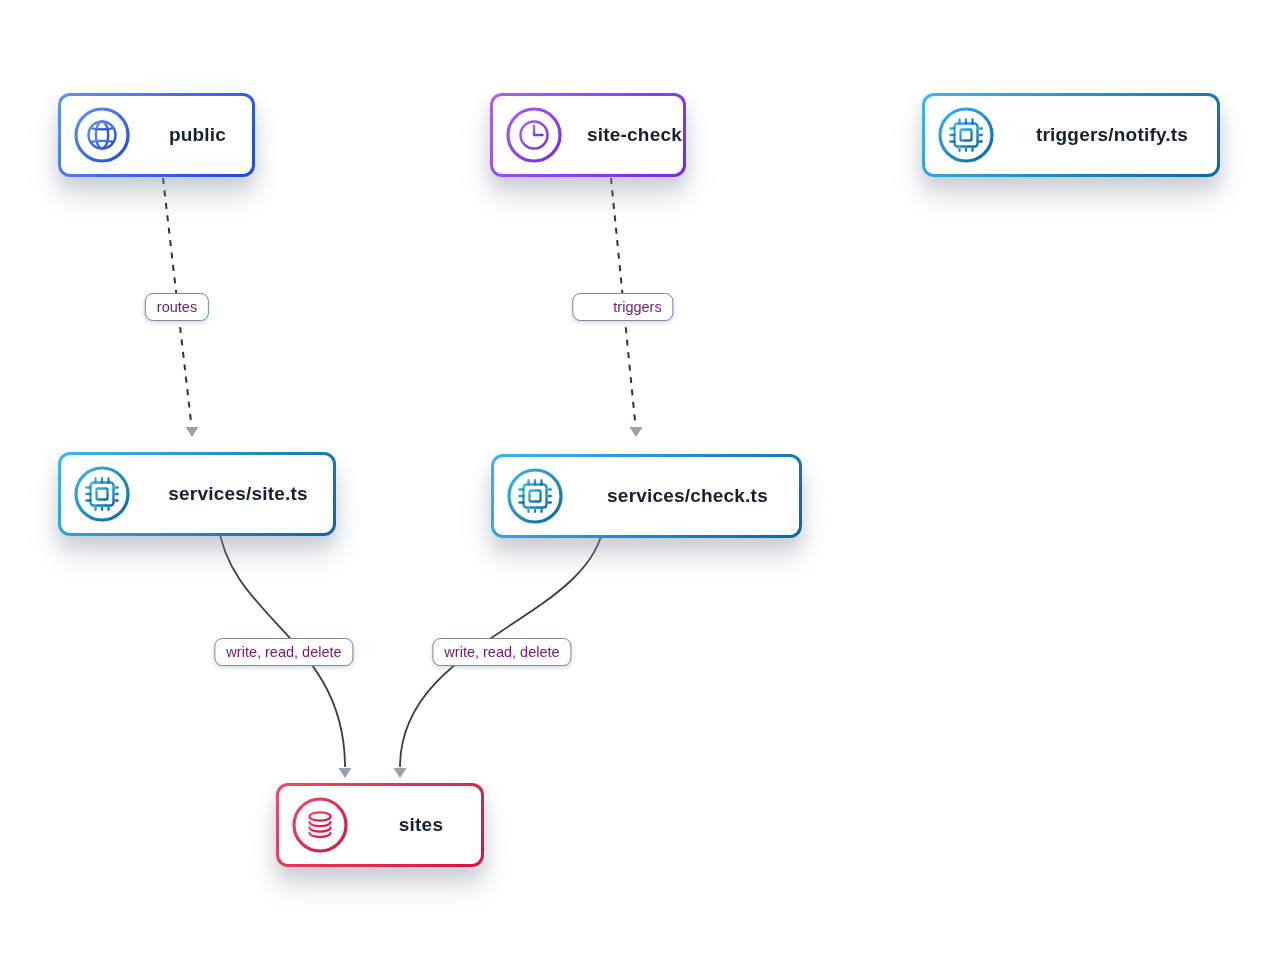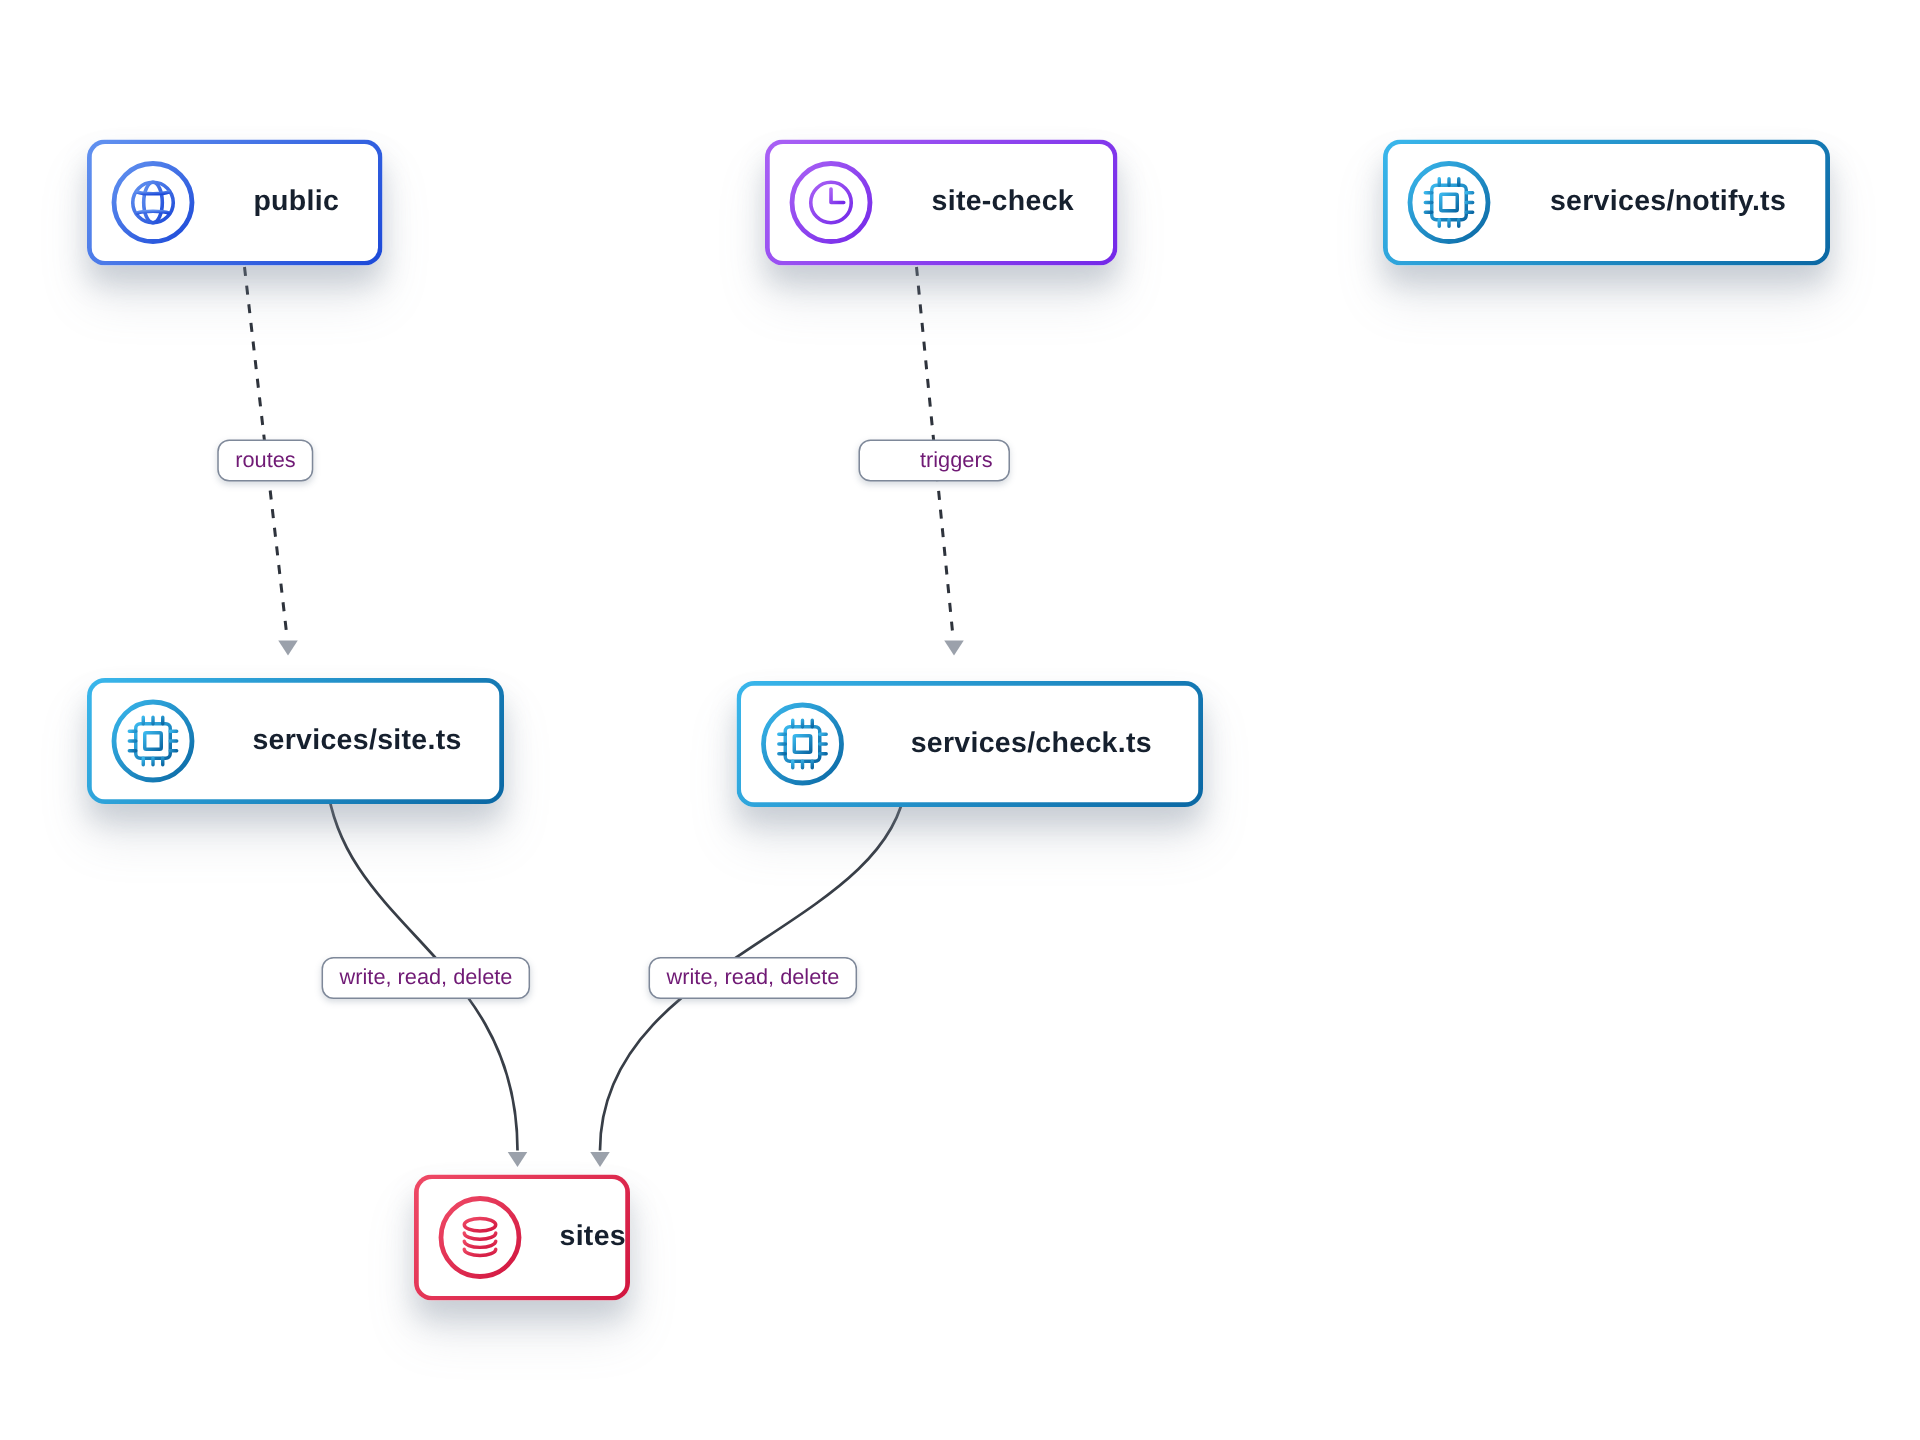--- a/index.html
+++ b/index.html
@@ -21,7 +21,7 @@
     cursor:pointer;
   }
   .node-public     {left:58px;  top:93px;  width:197px; --g:linear-gradient(135deg,#6292f0,#1c49d8);}
-  .node-site-check {left:490px; top:93px;  width:235px;margin-left:20px; --g:linear-gradient(135deg,#a961f5,#7328e8);}
+  .node-site-check {left:490px; top:93px;  width:196px; --g:linear-gradient(135deg,#a961f5,#7328e8);}
   .node-notify     {left:922px; top:93px;  width:298px; --g:linear-gradient(135deg,#3ab7ec,#0a67a3);}
   .node-site       {left:58px;  top:438px; width:278px;margin-top:14px; --g:linear-gradient(135deg,#3ab7ec,#0a67a3);}
   .node-check      {left:491px; top:454px; width:311px; --g:linear-gradient(135deg,#3ab7ec,#0a67a3);}

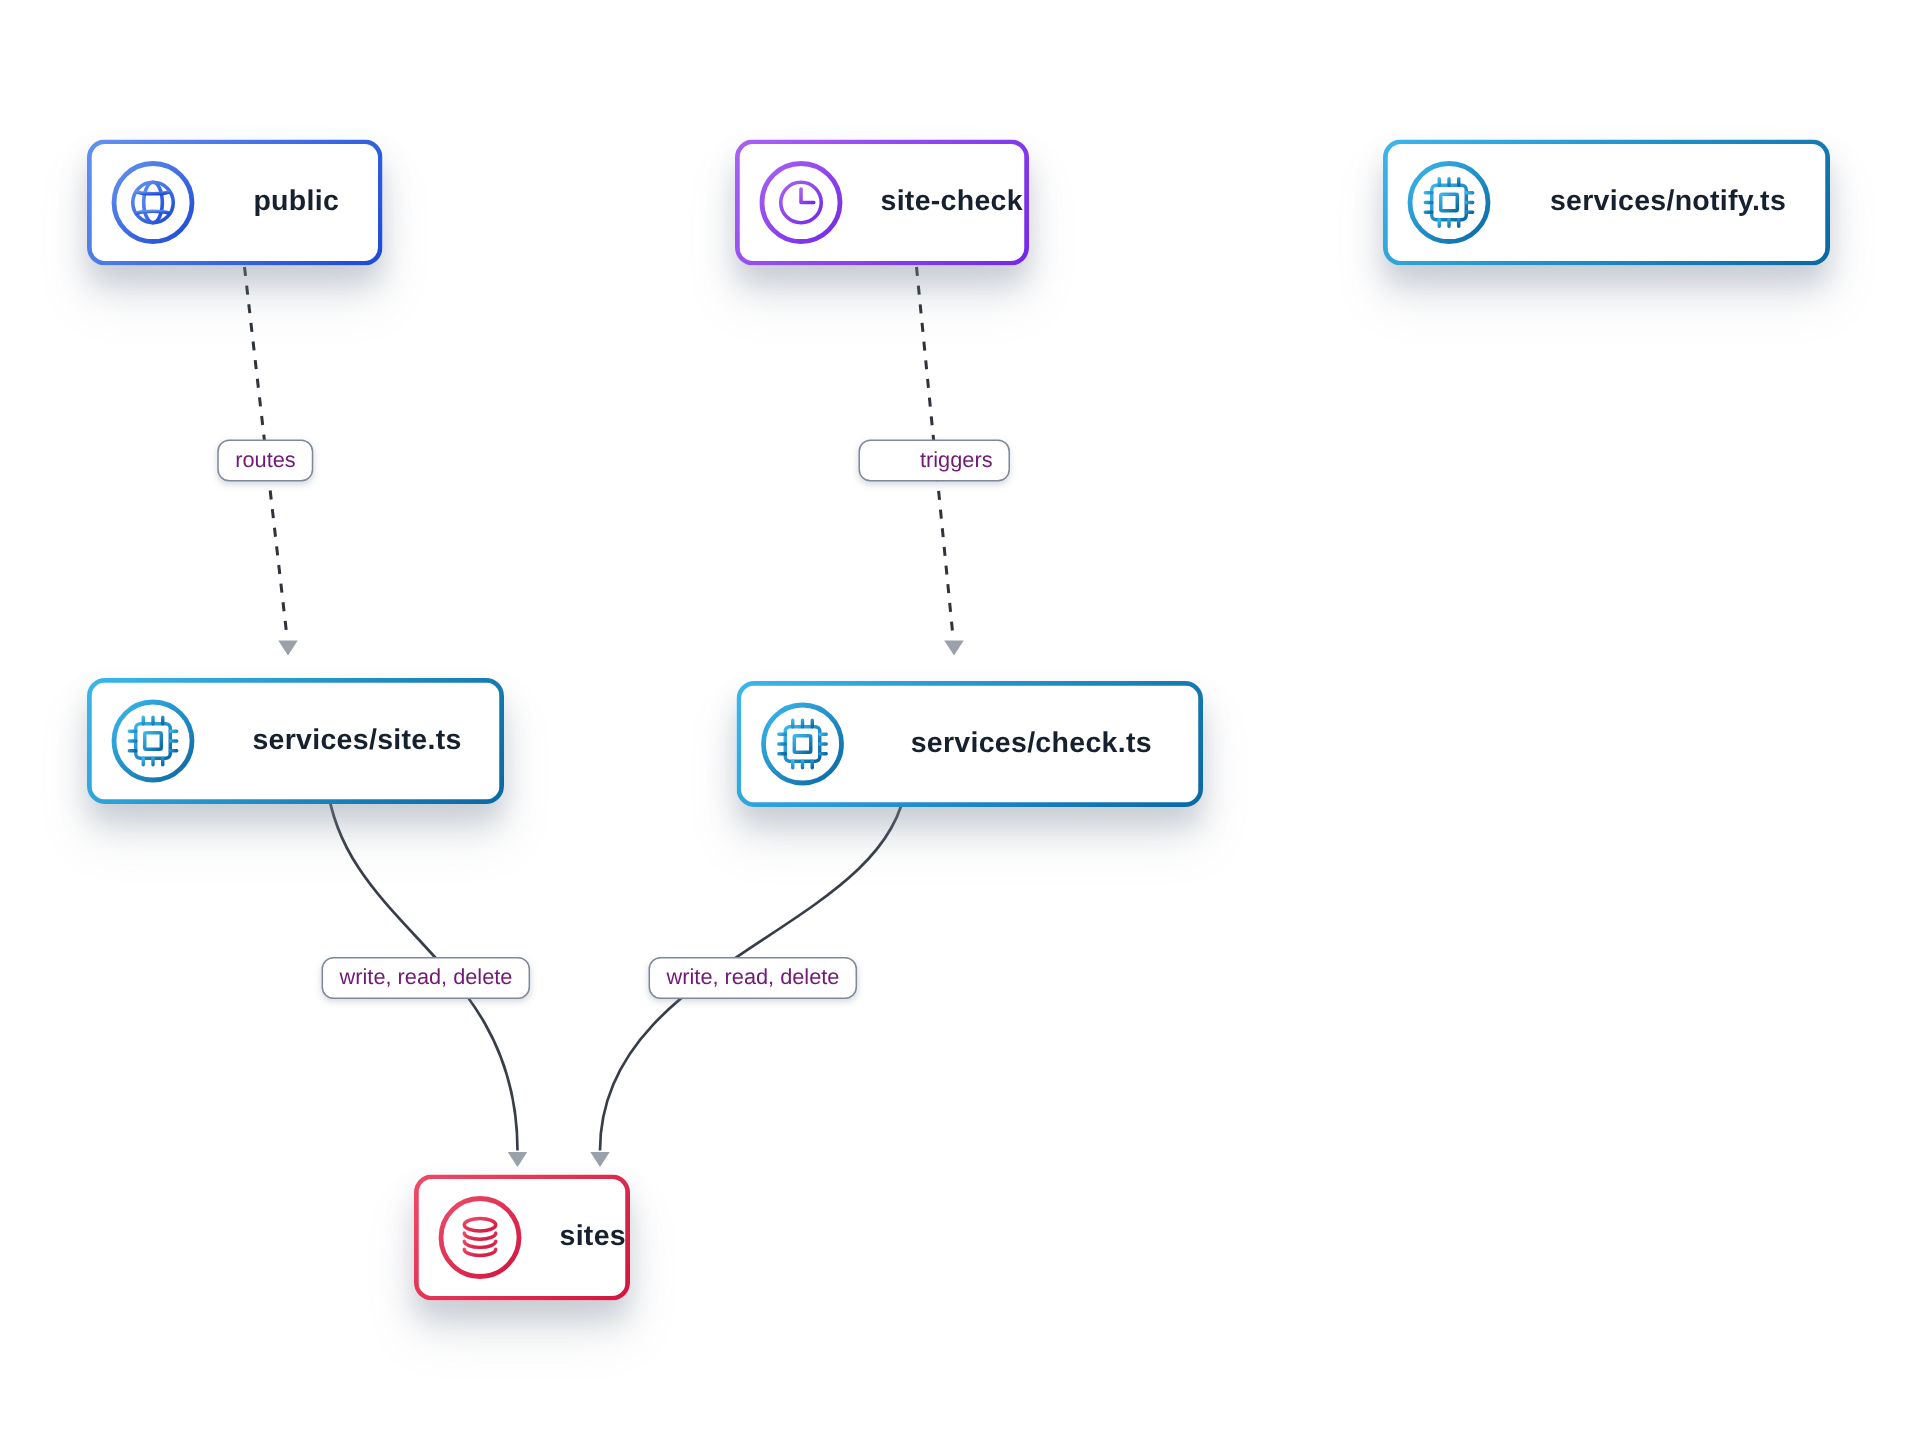--- a/index.html
+++ b/index.html
@@ -128,7 +128,7 @@
         <path d="M40.5,22.5 h4.3 M40.5,29 h4.3 M40.5,35.5 h4.3"></path>
       </g>
     </svg>
-    <span class="node-label">services/notify.ts</span>
+    <span class="node-label">triggers/notify.ts</span>
   </div>
 
   <div class="node node-site">

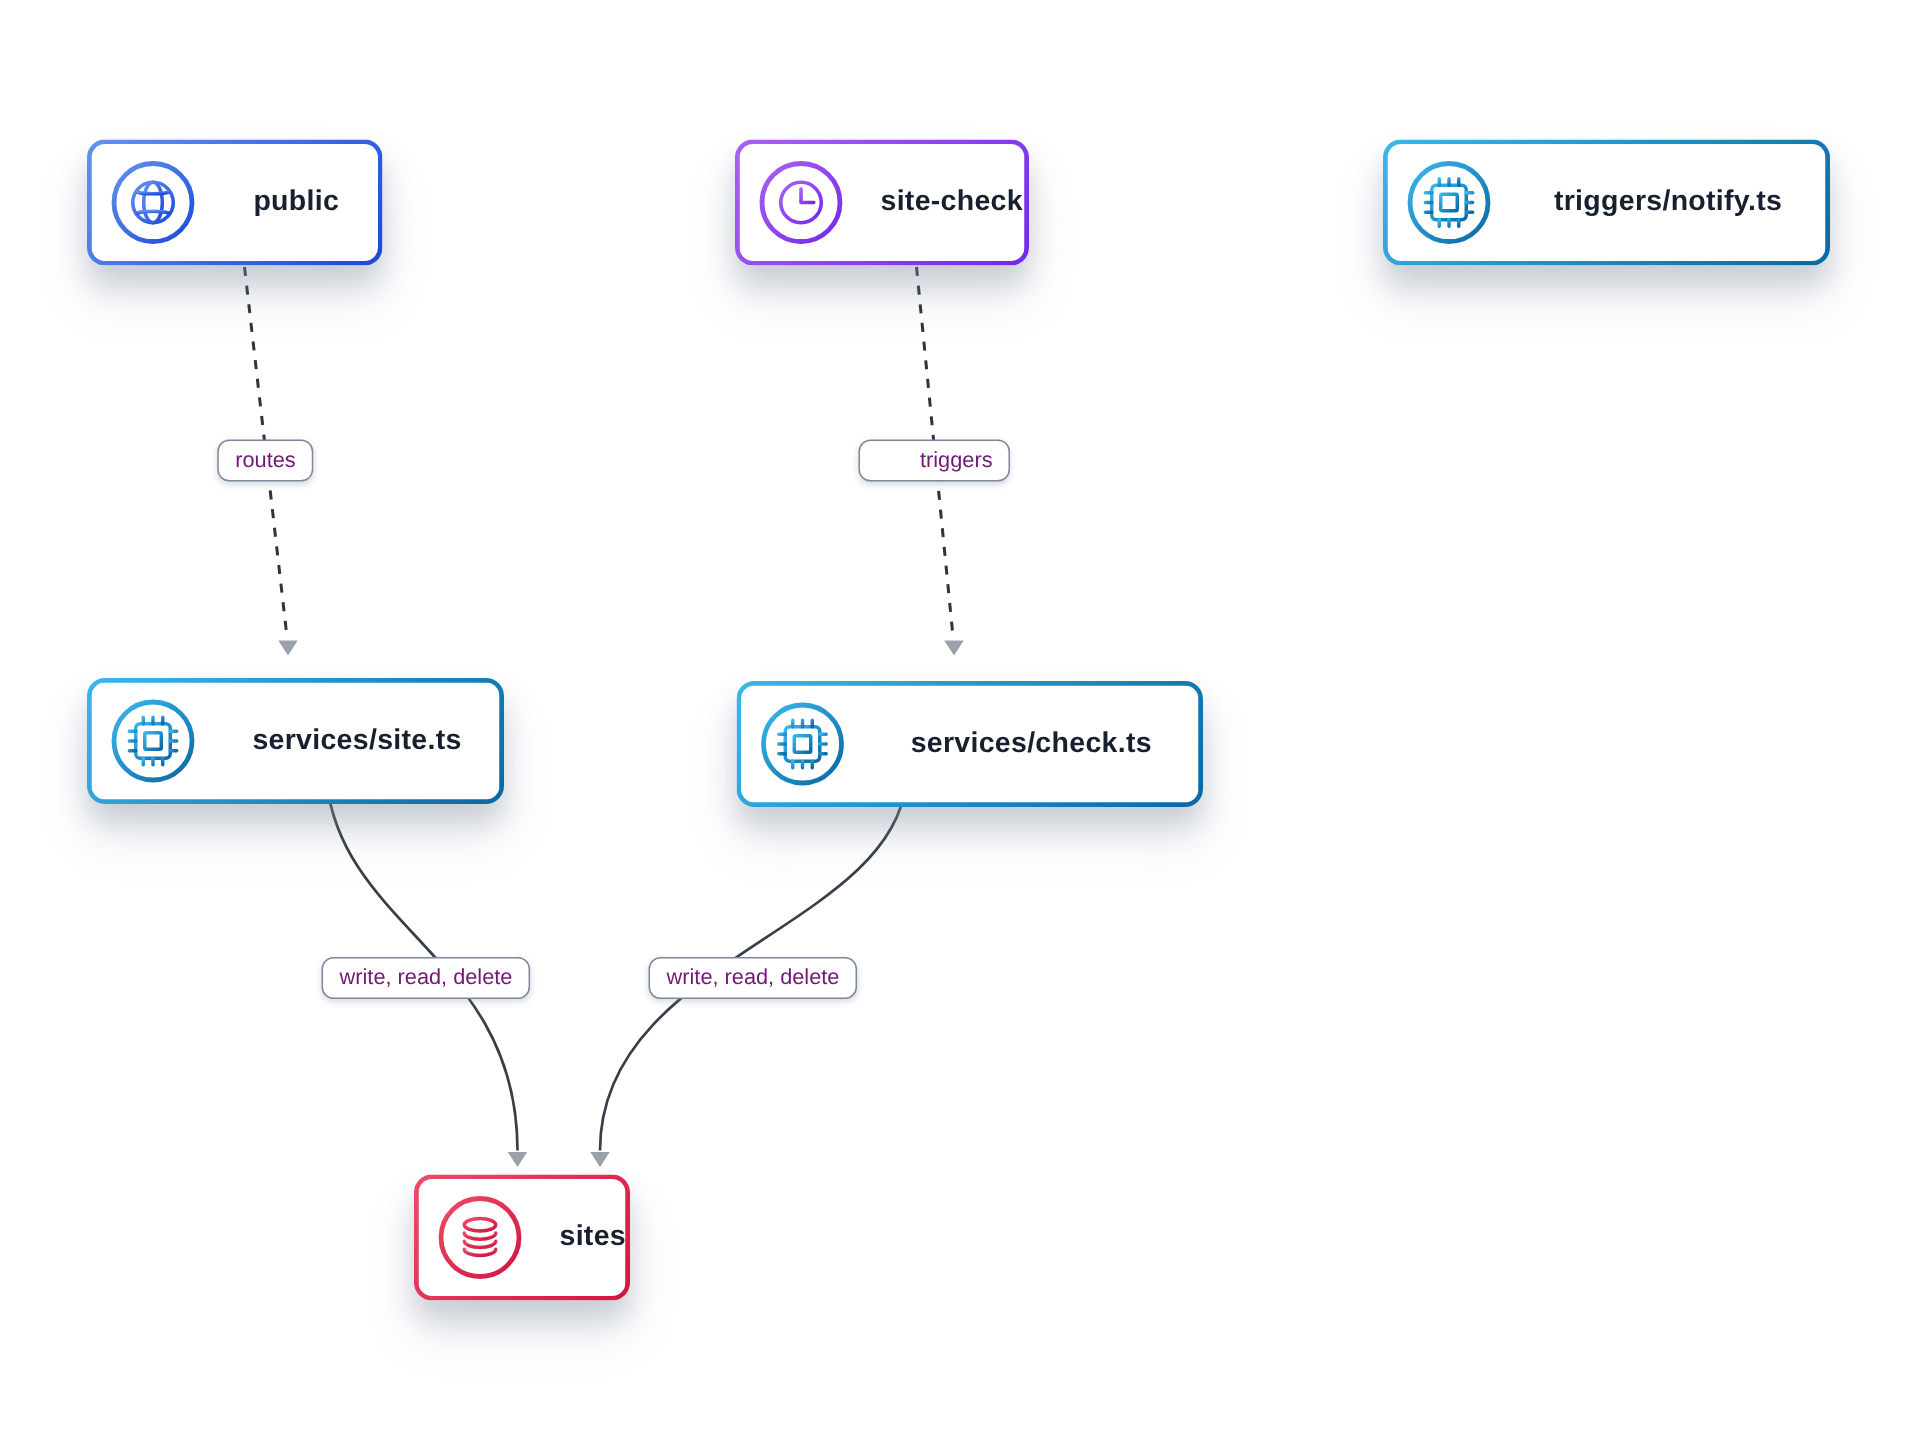--- a/index.html
+++ b/index.html
@@ -25,7 +25,7 @@
   .node-notify     {left:922px; top:93px;  width:298px; --g:linear-gradient(135deg,#3ab7ec,#0a67a3);}
   .node-site       {left:58px;  top:438px; width:278px;margin-top:14px; --g:linear-gradient(135deg,#3ab7ec,#0a67a3);}
   .node-check      {left:491px; top:454px; width:311px; --g:linear-gradient(135deg,#3ab7ec,#0a67a3);}
-  .node-sites      {left:276px; top:783px; width:144px; --g:linear-gradient(135deg,#ef4a66,#d1153f);}
+  .node-sites      {left:276px; top:783px; width:208px; --g:linear-gradient(135deg,#ef4a66,#d1153f);}
 
   .node-icon{width:58px;height:58px;flex:0 0 58px;}
   .node-label{

